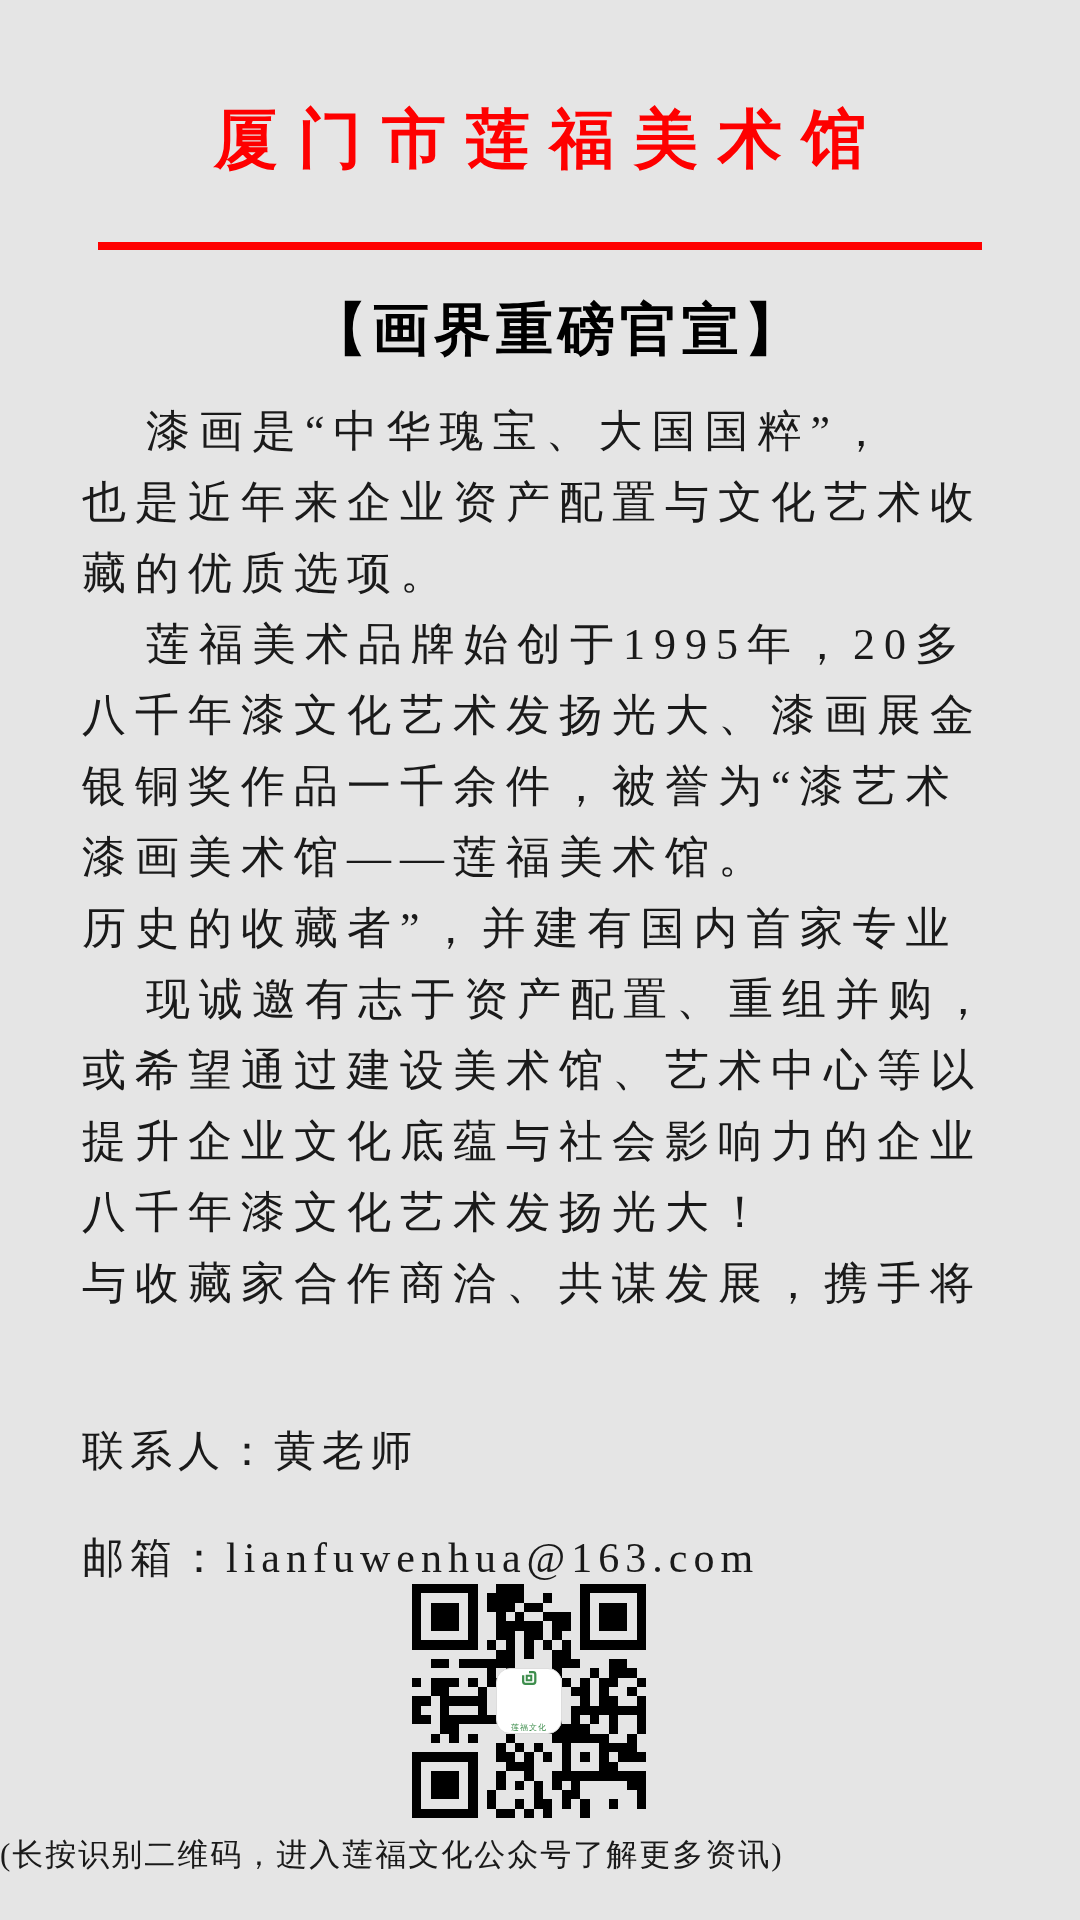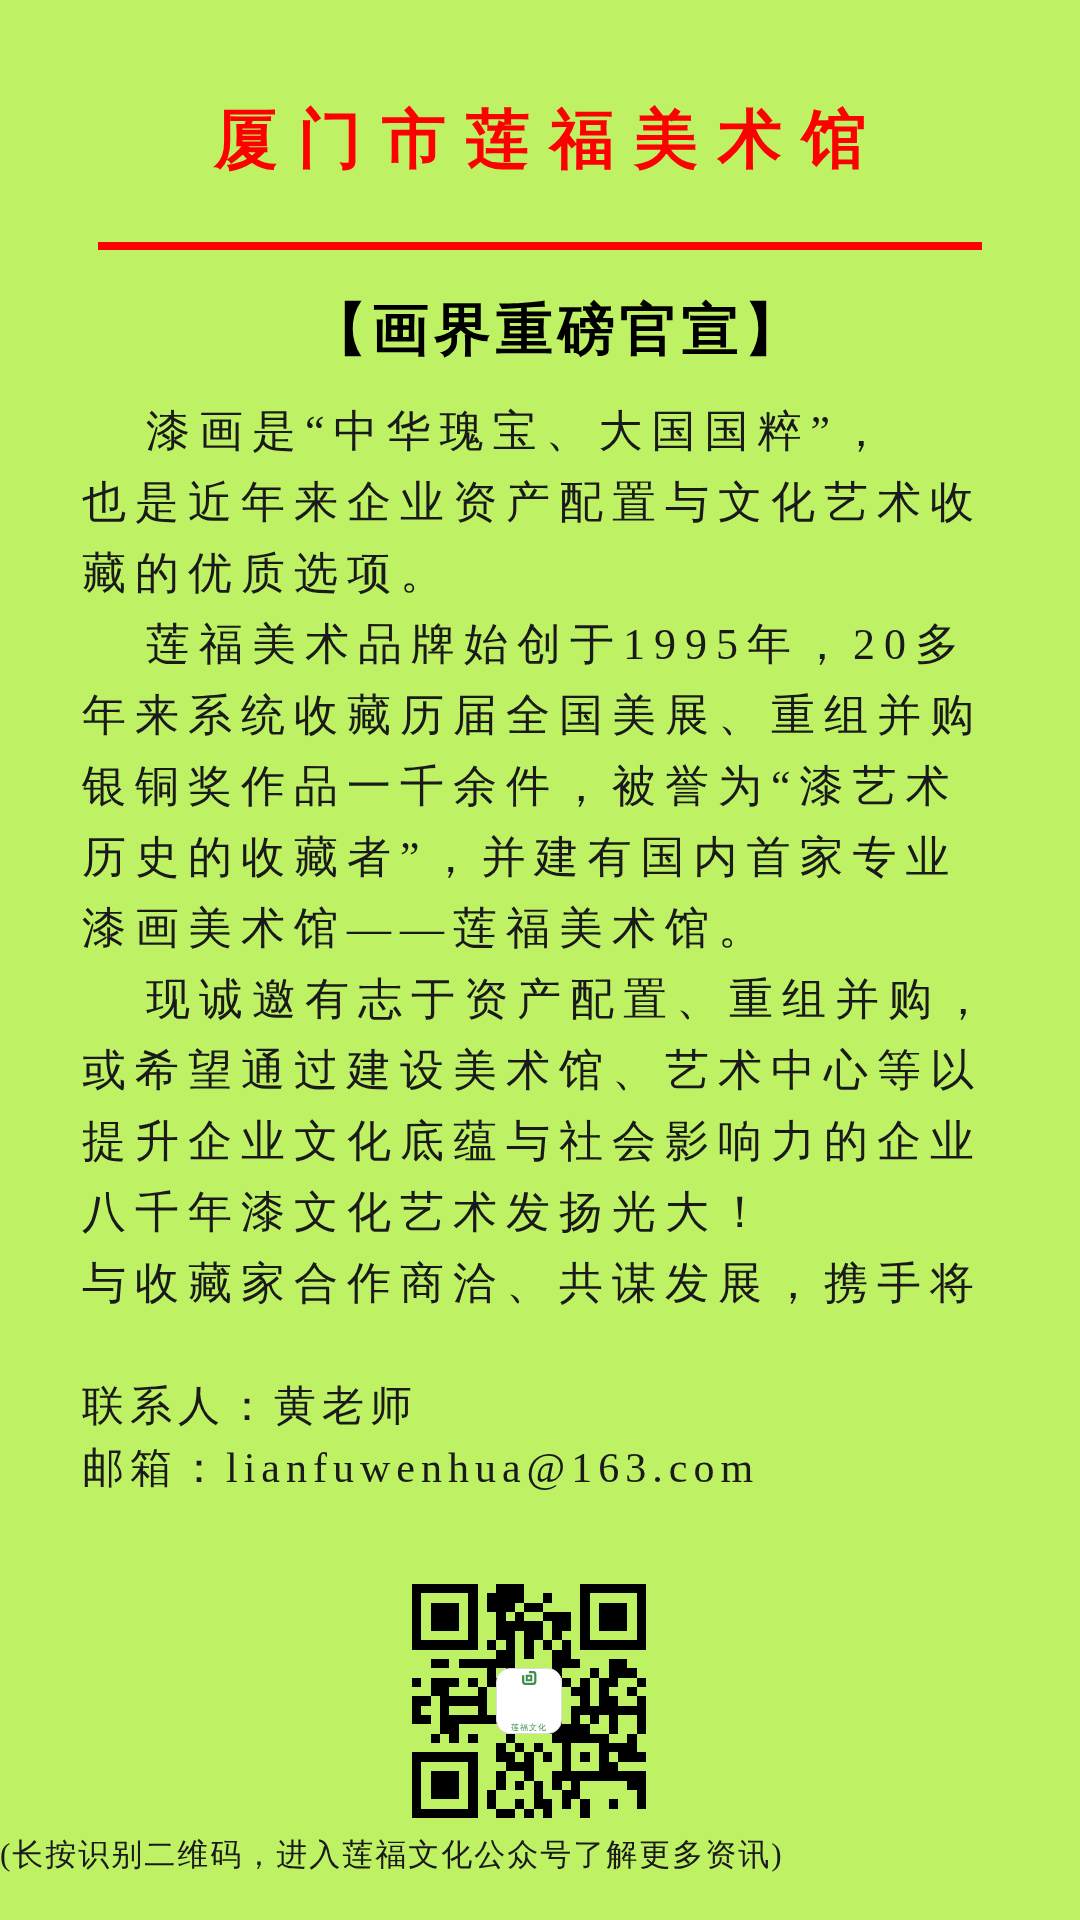--- a/index.html
+++ b/index.html
@@ -17,7 +17,7 @@
     position:relative;
     overflow:hidden;
   }
-  .page{position:absolute;inset:0;background:#bef264;}
+  .page{position:absolute;inset:0;background:#e5e5e5;}
   .title{
     position:absolute;top:96px;left:0;right:0;
     text-align:center;

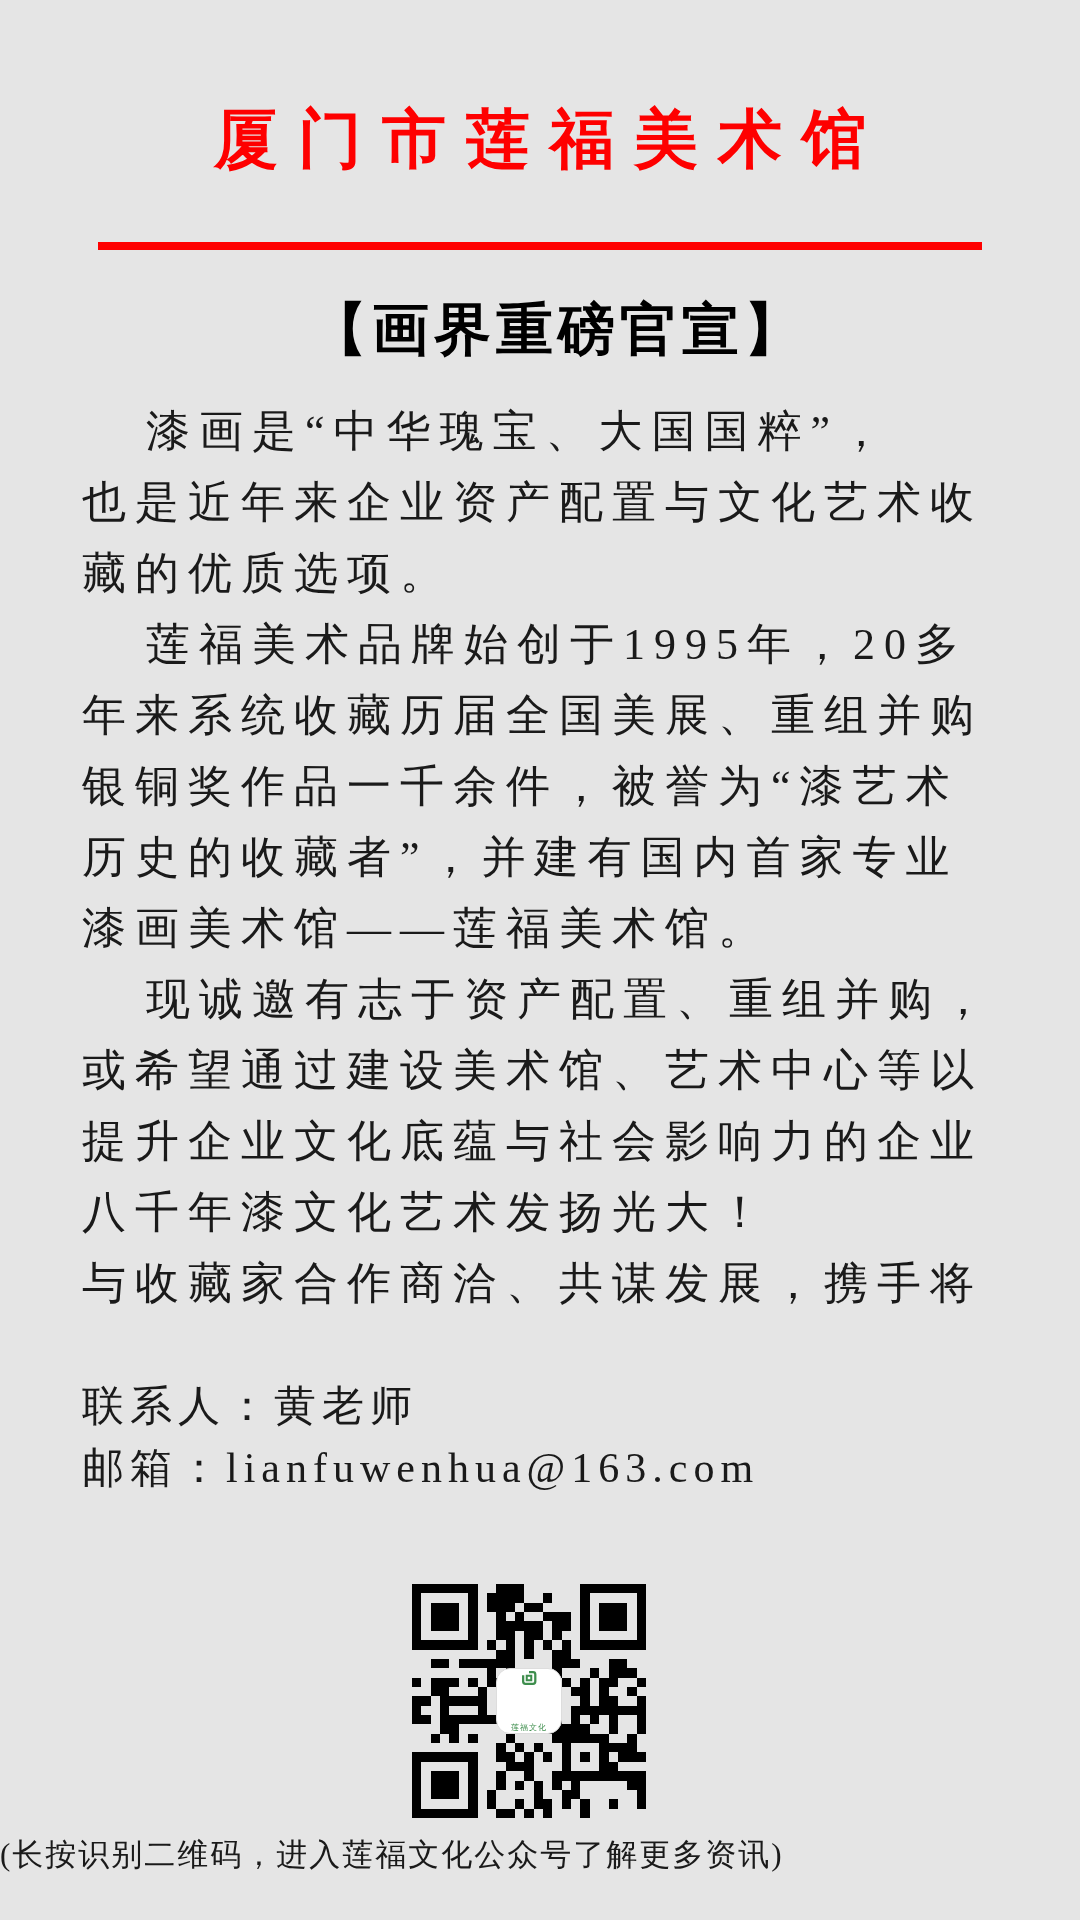--- a/index.html
+++ b/index.html
@@ -111,7 +111,7 @@
     <div class="bline">也是近年来企业资产配置与文化艺术收</div>
     <div class="bline">藏的优质选项。</div>
     <div class="bline indent">莲福美术品牌始创于1995年，20多</div>
-    <div class="bline">年来系统收藏历届全国美展、重组并购</div>
+    <div class="bline">八千年漆文化艺术发扬光大、漆画展金</div>
     <div class="bline">银铜奖作品一千余件，被誉为“漆艺术</div>
     <div class="bline">历史的收藏者”，并建有国内首家专业</div>
     <div class="bline">漆画美术馆——莲福美术馆。</div>

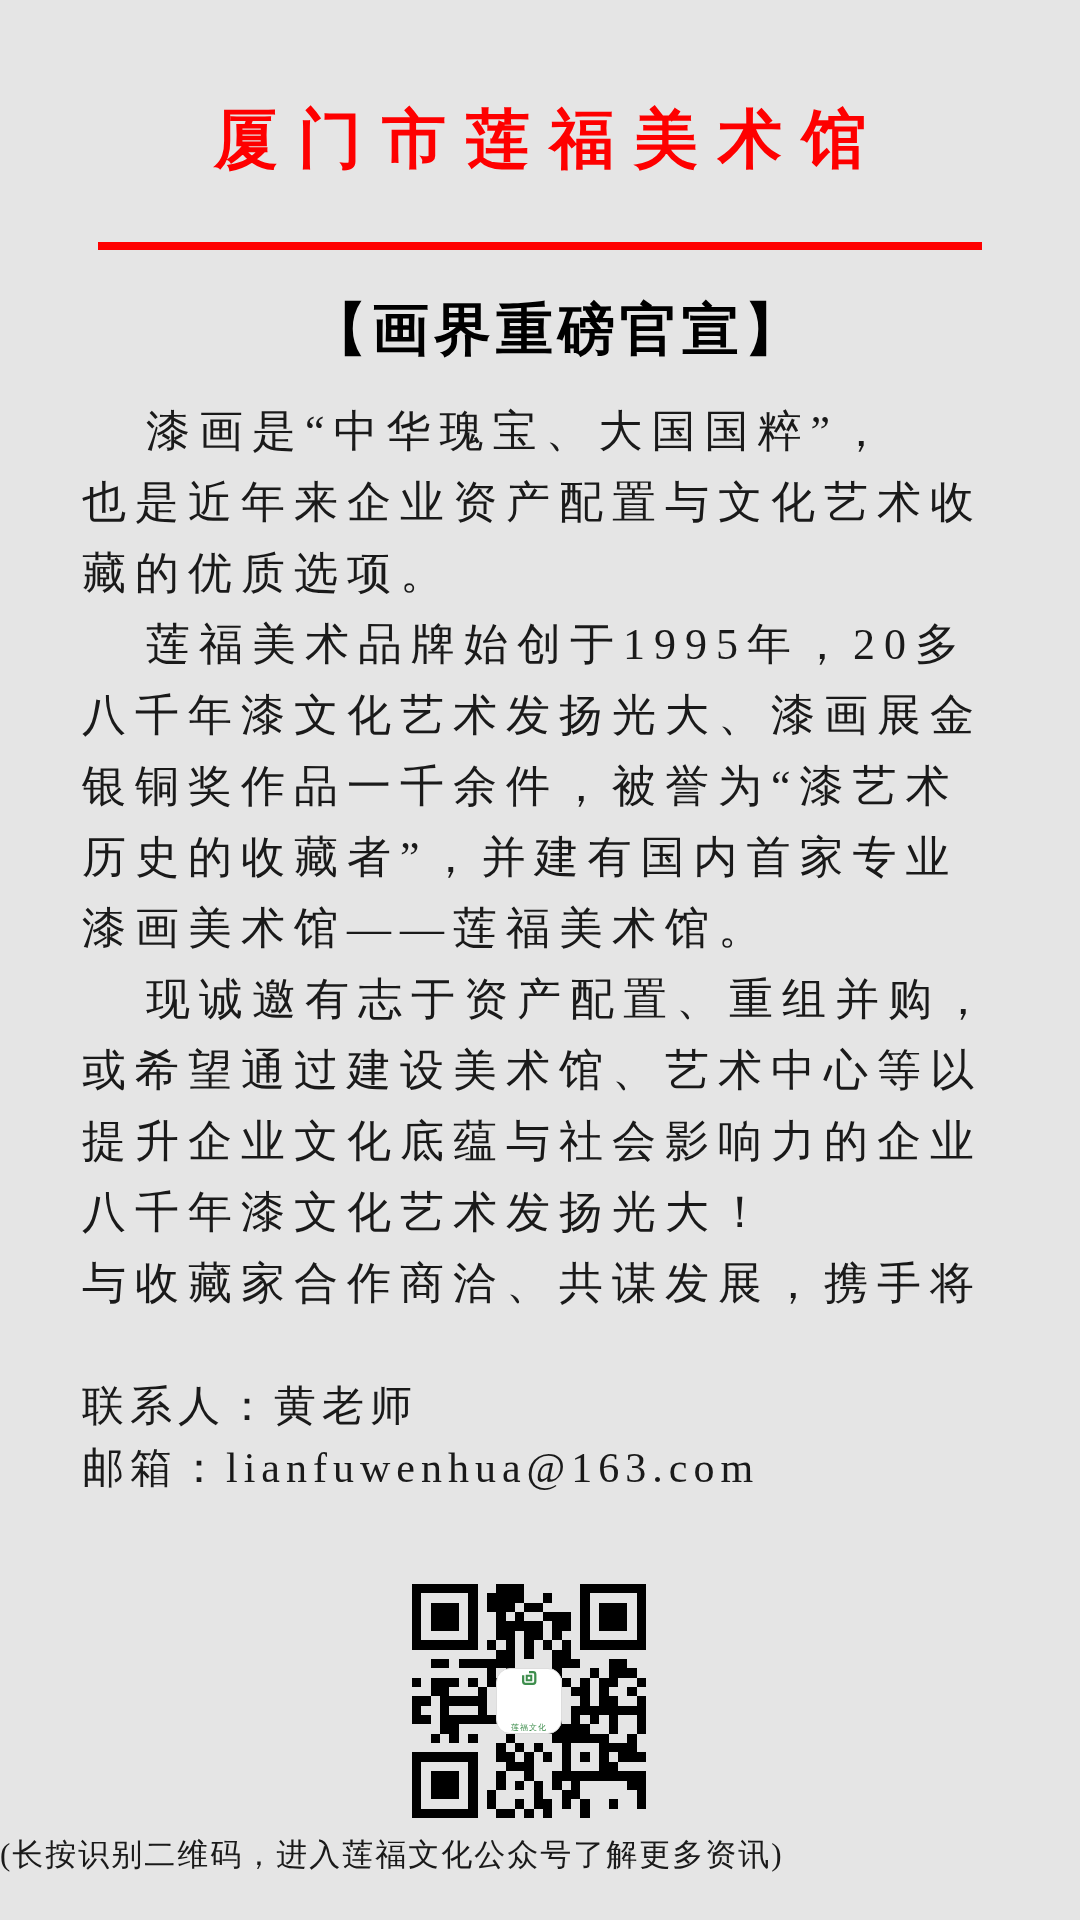--- a/index.html
+++ b/index.html
@@ -113,8 +113,8 @@
     <div class="bline indent">莲福美术品牌始创于1995年，20多</div>
     <div class="bline">八千年漆文化艺术发扬光大、漆画展金</div>
     <div class="bline">银铜奖作品一千余件，被誉为“漆艺术</div>
+    <div class="bline">漆画美术馆——莲福美术馆。</div>
     <div class="bline">历史的收藏者”，并建有国内首家专业</div>
-    <div class="bline">漆画美术馆——莲福美术馆。</div>
     <div class="bline indent">现诚邀有志于资产配置、重组并购，</div>
     <div class="bline">或希望通过建设美术馆、艺术中心等以</div>
     <div class="bline">提升企业文化底蕴与社会影响力的企业</div>

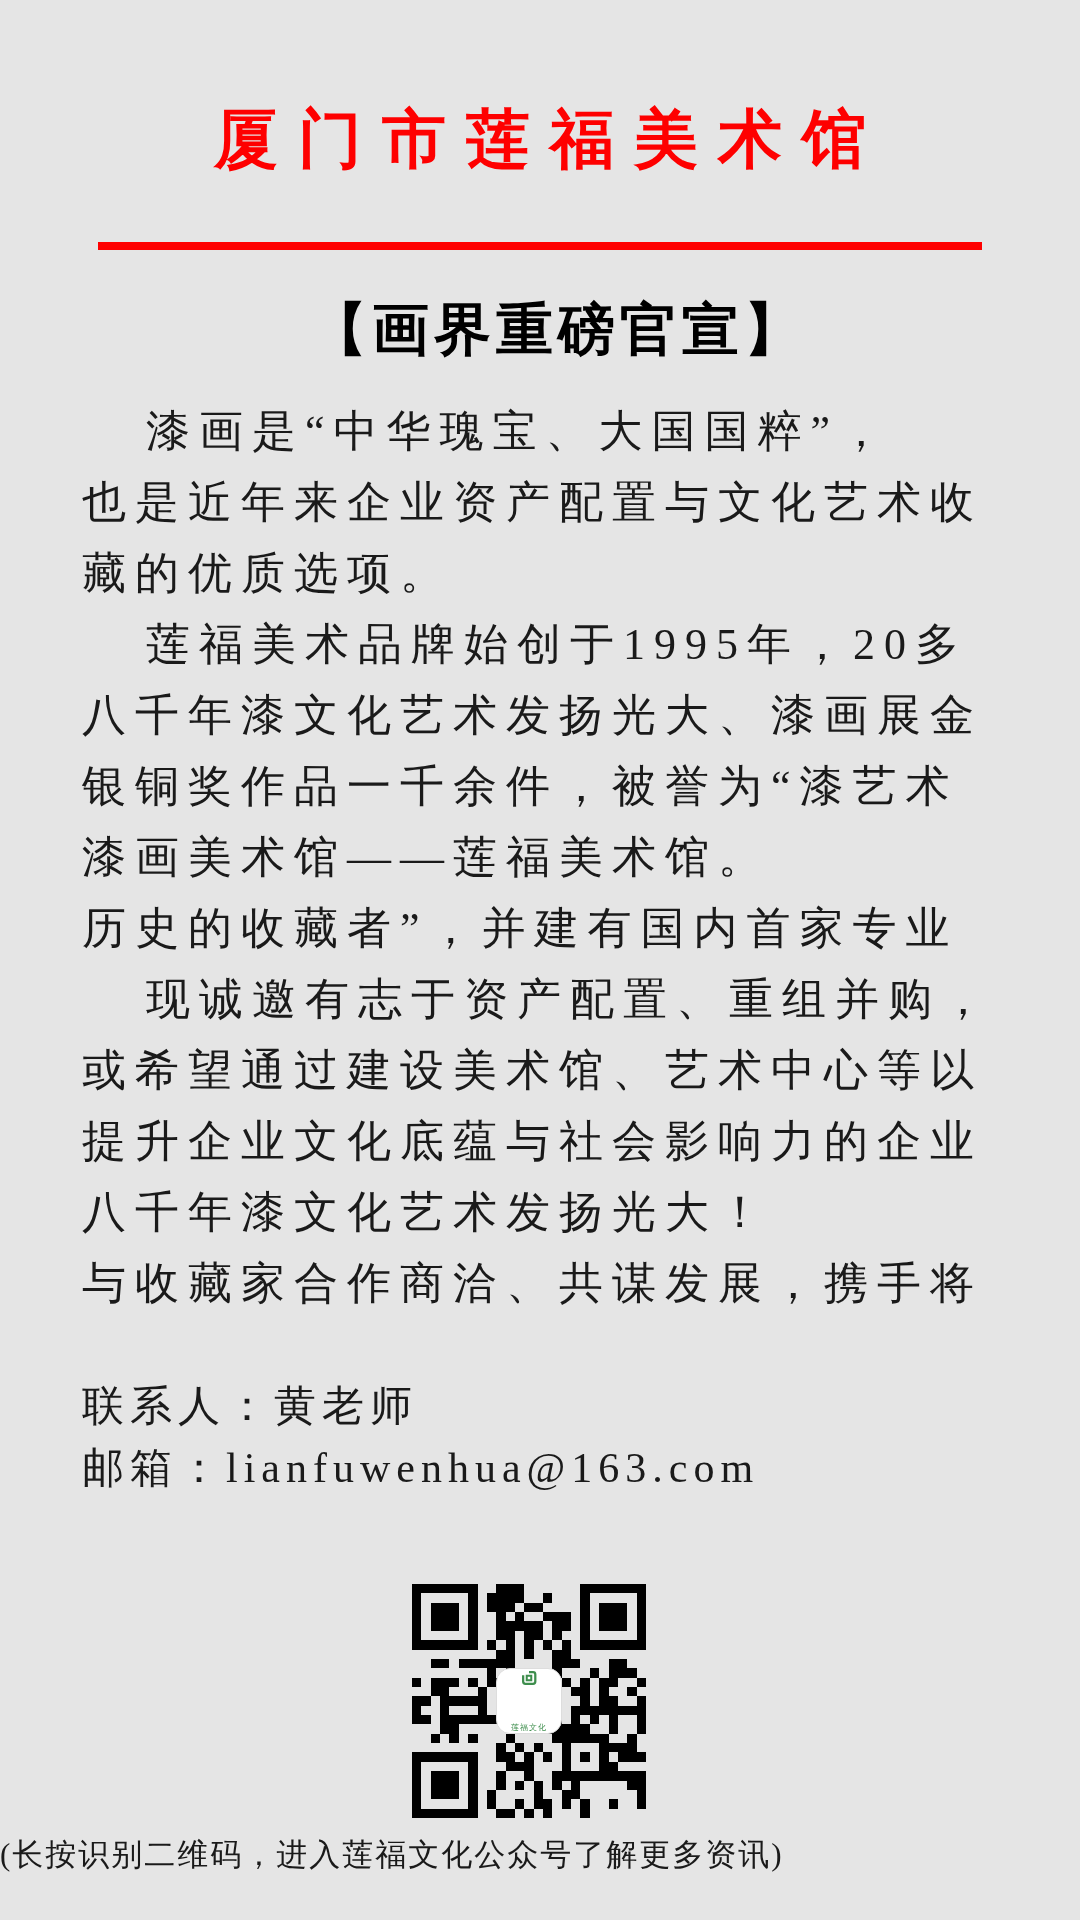--- a/index.html
+++ b/index.html
@@ -63,6 +63,7 @@
     letter-spacing:6px;
     white-space:nowrap;
     color:var(--text);
+    margin-top:45px;
   }
   .qr-wrap{
     position:absolute;top:1584px;left:412px;width:234px;height:234px;

